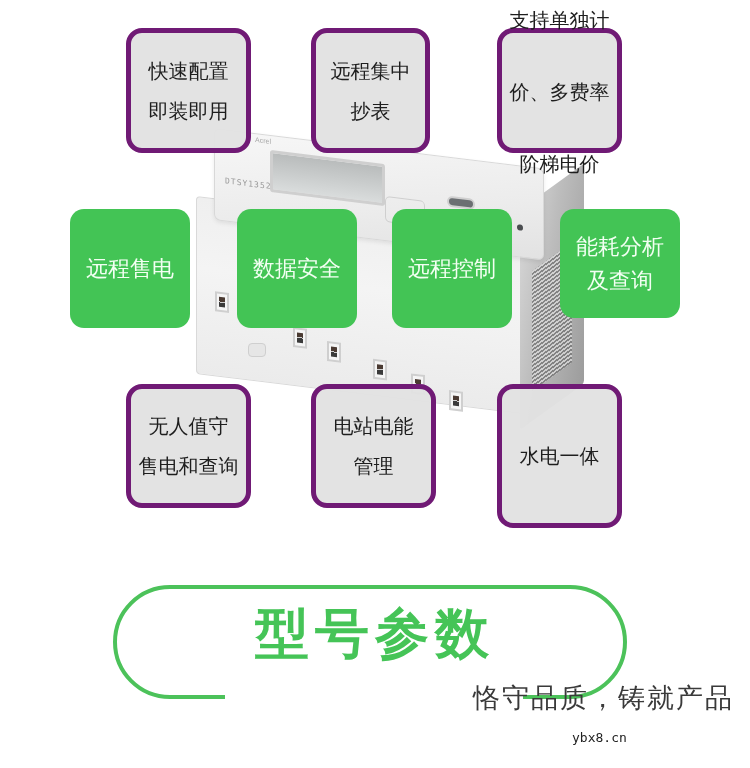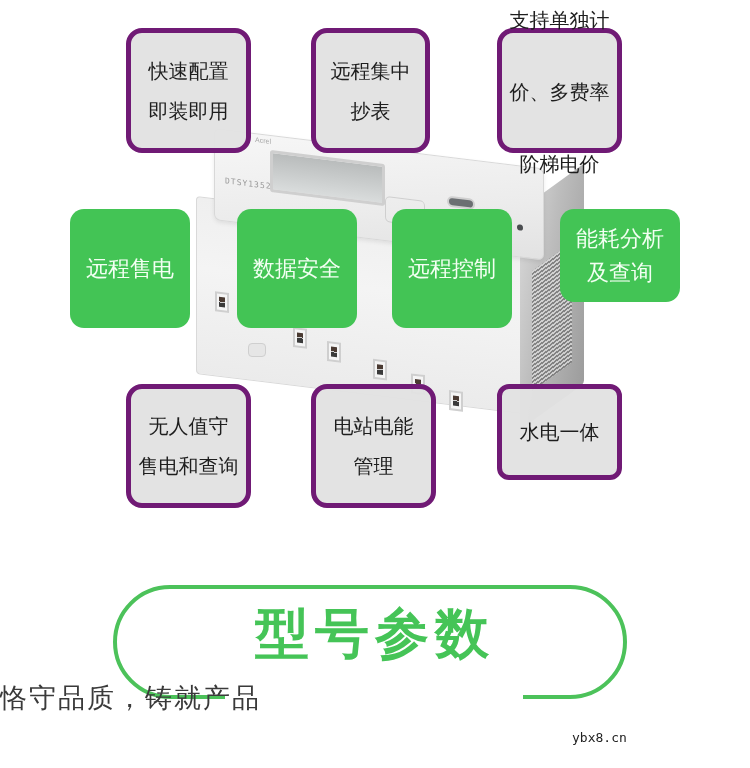--- a/index.html
+++ b/index.html
@@ -158,7 +158,7 @@
 <div class="feature green" style="left:392px; top:209px; width:120px; height:119px;">
   <span>远程控制</span>
 </div>
-<div class="feature green" style="left:560px; top:209px; width:120px; height:93px;">
+<div class="feature green" style="left:560px; top:209px; width:120px; height:109px;">
   <span>能耗分析</span>
   <span>及查询</span>
 </div>

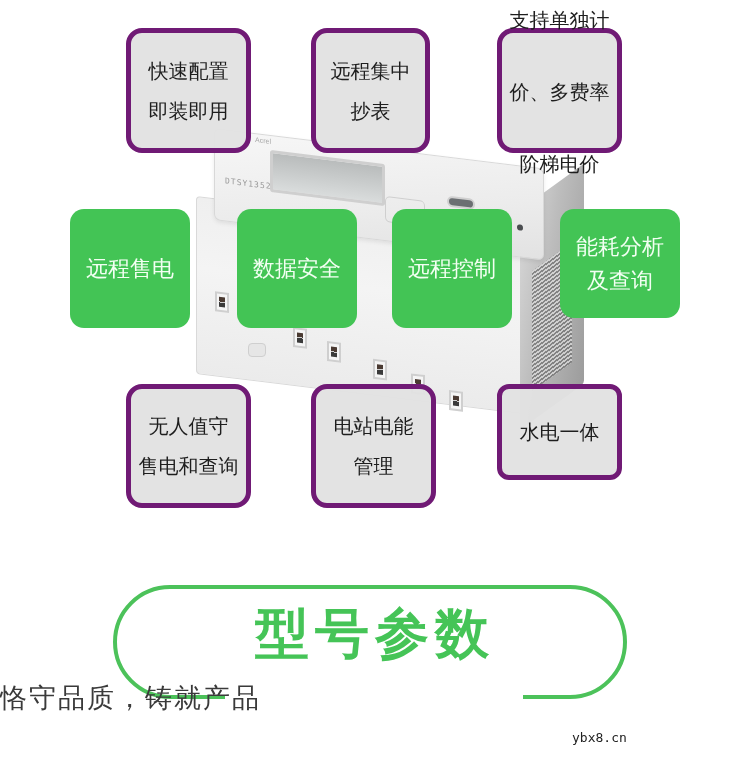--- a/index.html
+++ b/index.html
@@ -171,7 +171,7 @@
   <span>电站电能</span>
   <span>管理</span>
 </div>
-<div class="feature gray" style="left:497px; top:384px; width:125px; height:96px;border-radius:12px;">
+<div class="feature gray" style="left:497px; top:384px; width:125px; height:144px;">
   <span>水电一体</span>
 </div>
 

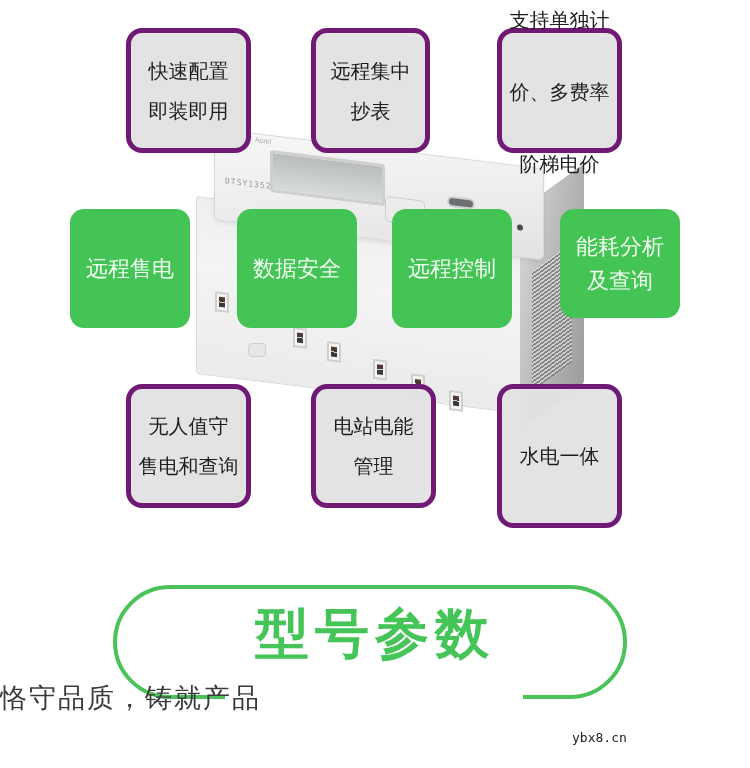--- a/index.html
+++ b/index.html
@@ -99,7 +99,7 @@
       font-family: "DejaVu Sans", sans-serif;
     }
     .title-sub {
-      position: absolute; left: 0; top: 680px; width: 734px; text-align: left;
+      position: absolute; left: 0; top: 680px; width: 734px; text-align: right;
       font-size: 27px; color: #3a3a3a; letter-spacing: 2px;
     }
     .watermark {

